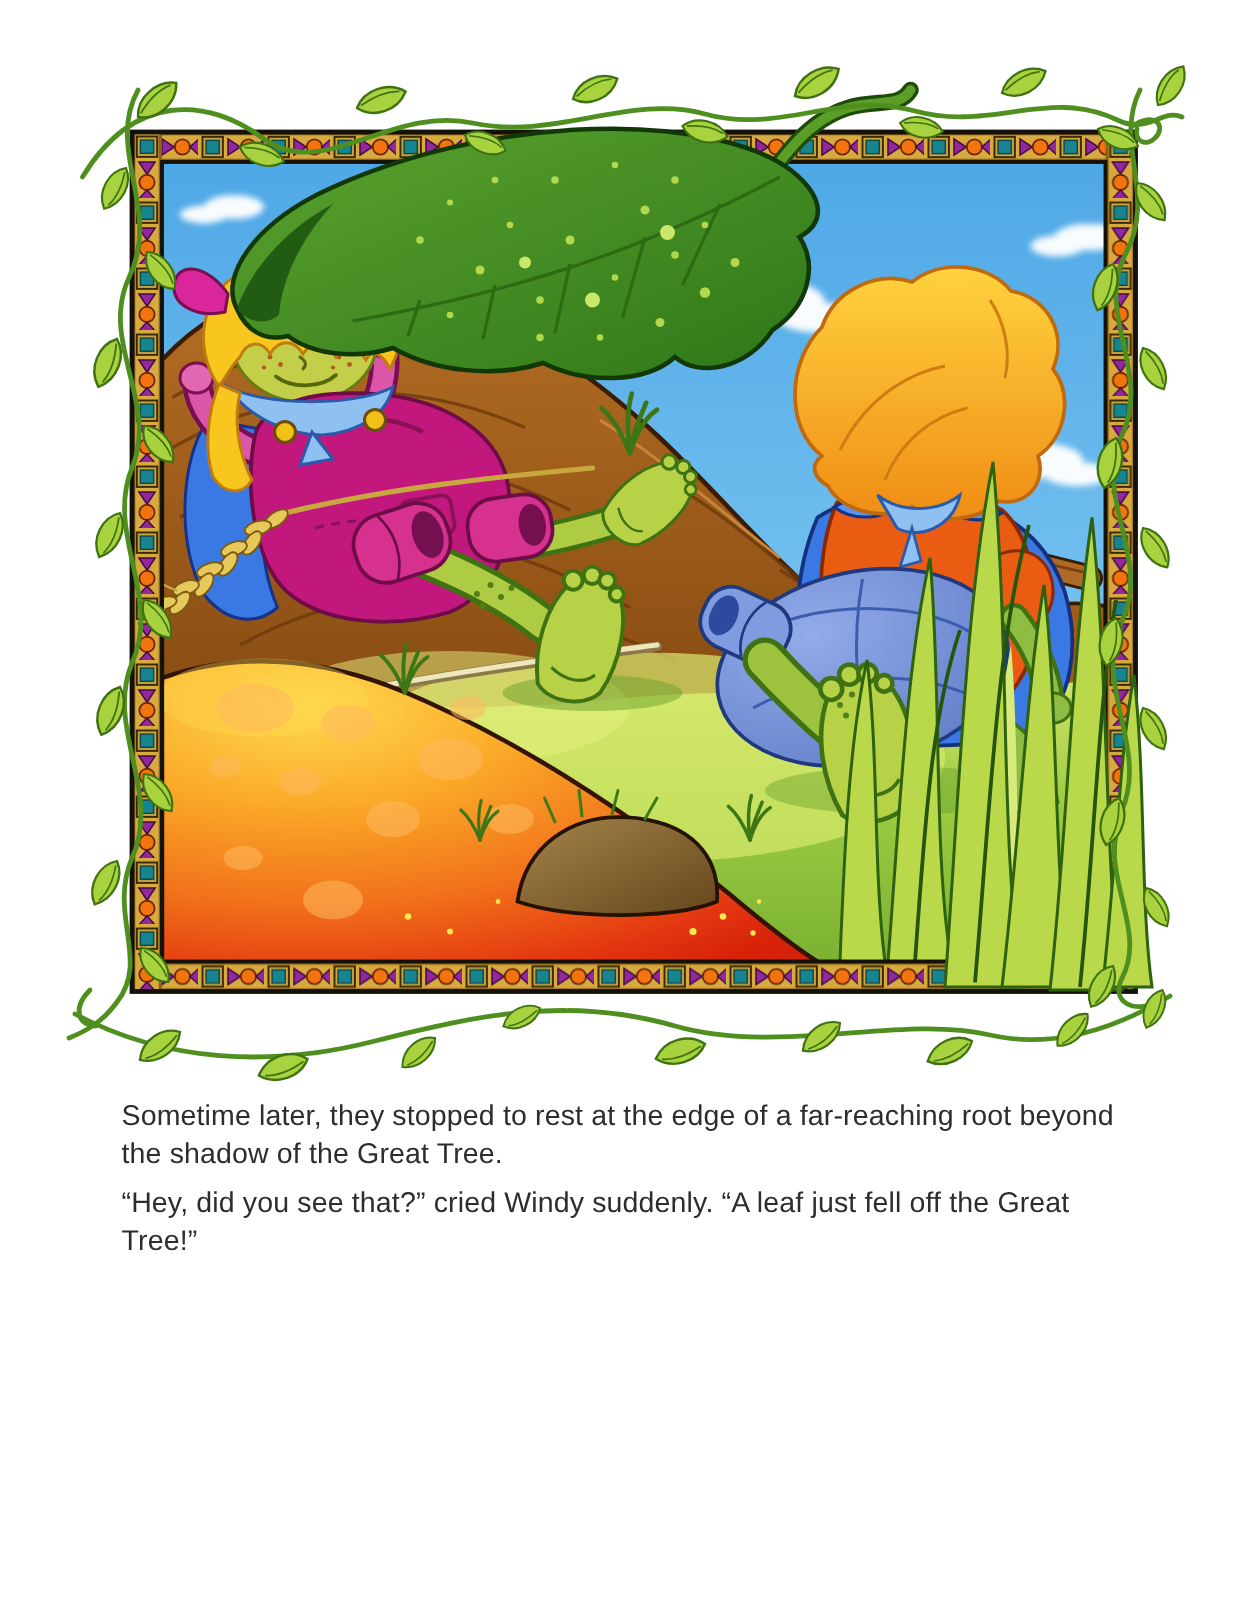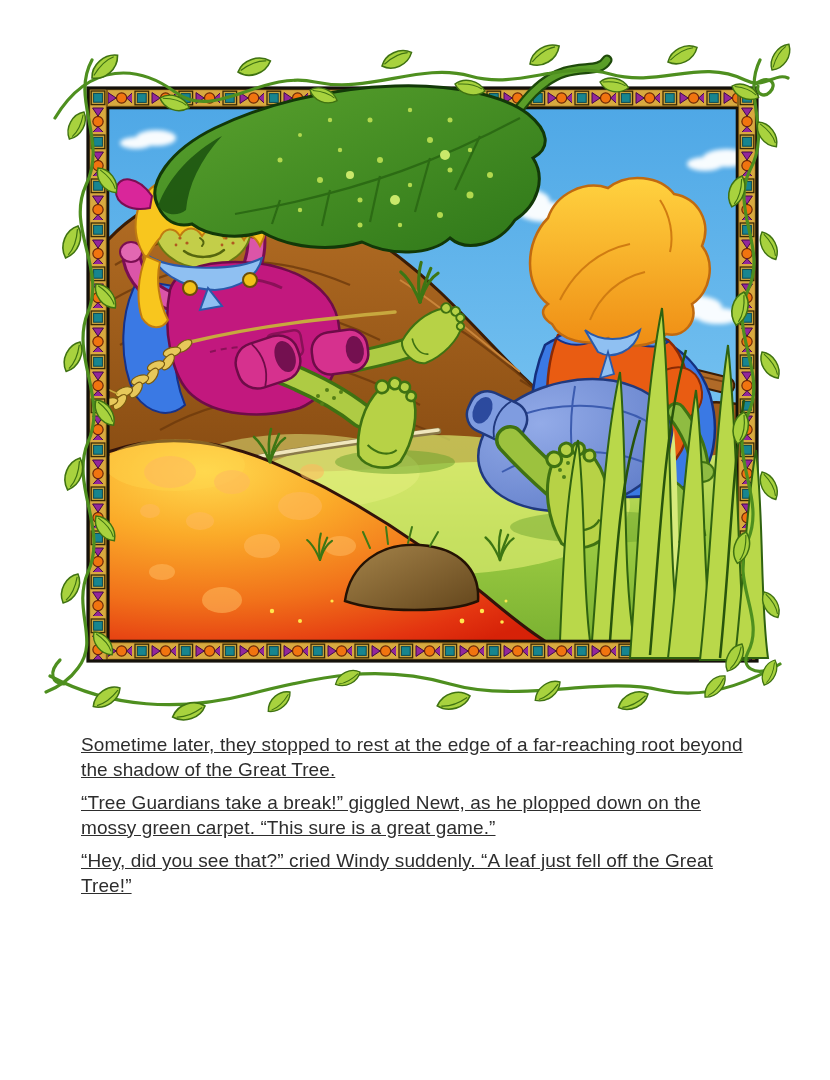--- a/index.html
+++ b/index.html
@@ -12,7 +12,7 @@
     position:absolute;left:81px;top:733px;width:672px;
     color:#2d2d2d;font-size:19px;line-height:24.5px;letter-spacing:0.1px;
   }
-  .story p{margin:0 0 9px 0;text-decoration:underline;}
+  .story p{margin:0 0 9px 0;}
 </style>
 </head>
 <body>

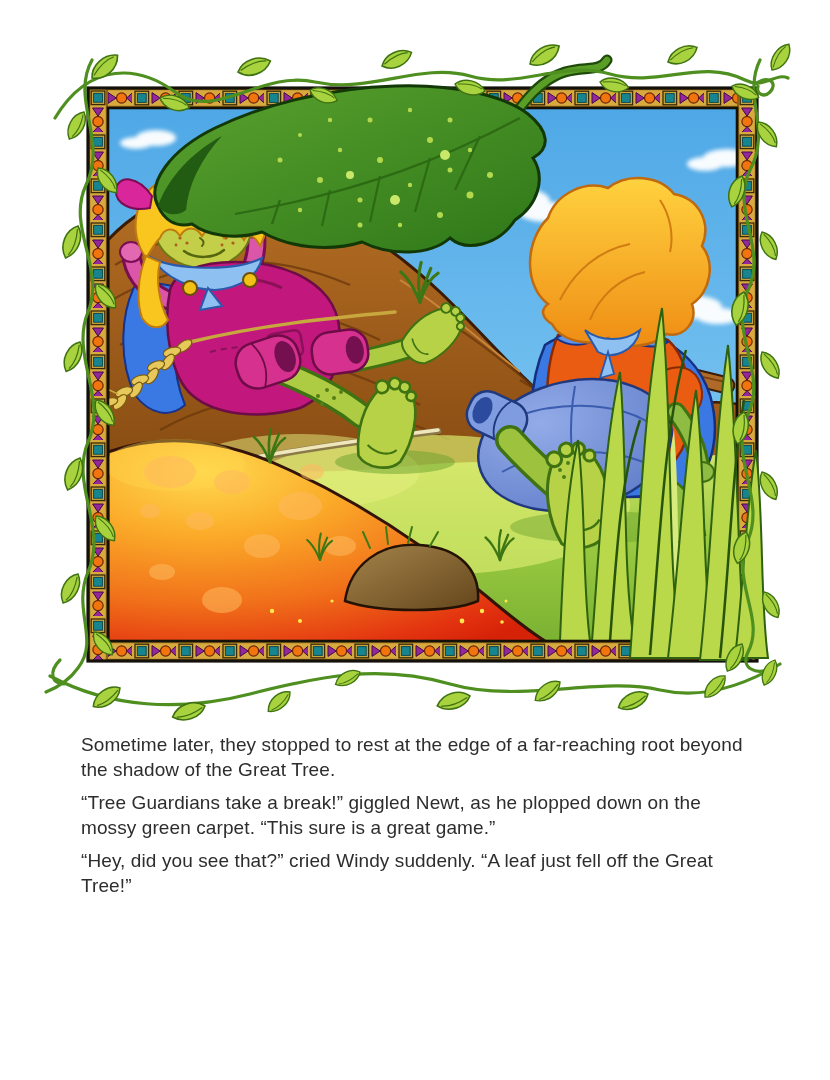--- a/index.html
+++ b/index.html
@@ -493,7 +493,6 @@
 
 <section class="story">
   <p>Sometime later, they stopped to rest at the edge of a far-reaching root beyond the shadow of the Great Tree.</p>
-  <p>“Tree Guardians take a break!” giggled Newt, as he plopped down on the mossy green carpet. “This sure is a great game.”</p>
   <p>“Hey, did you see that?” cried Windy suddenly. “A leaf just fell off the Great Tree!”</p>
 </section>
 

